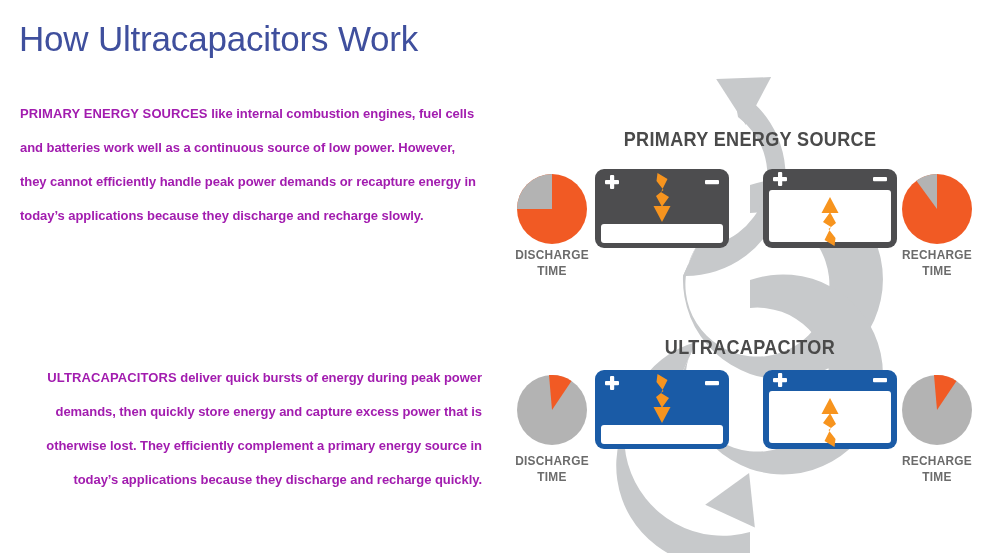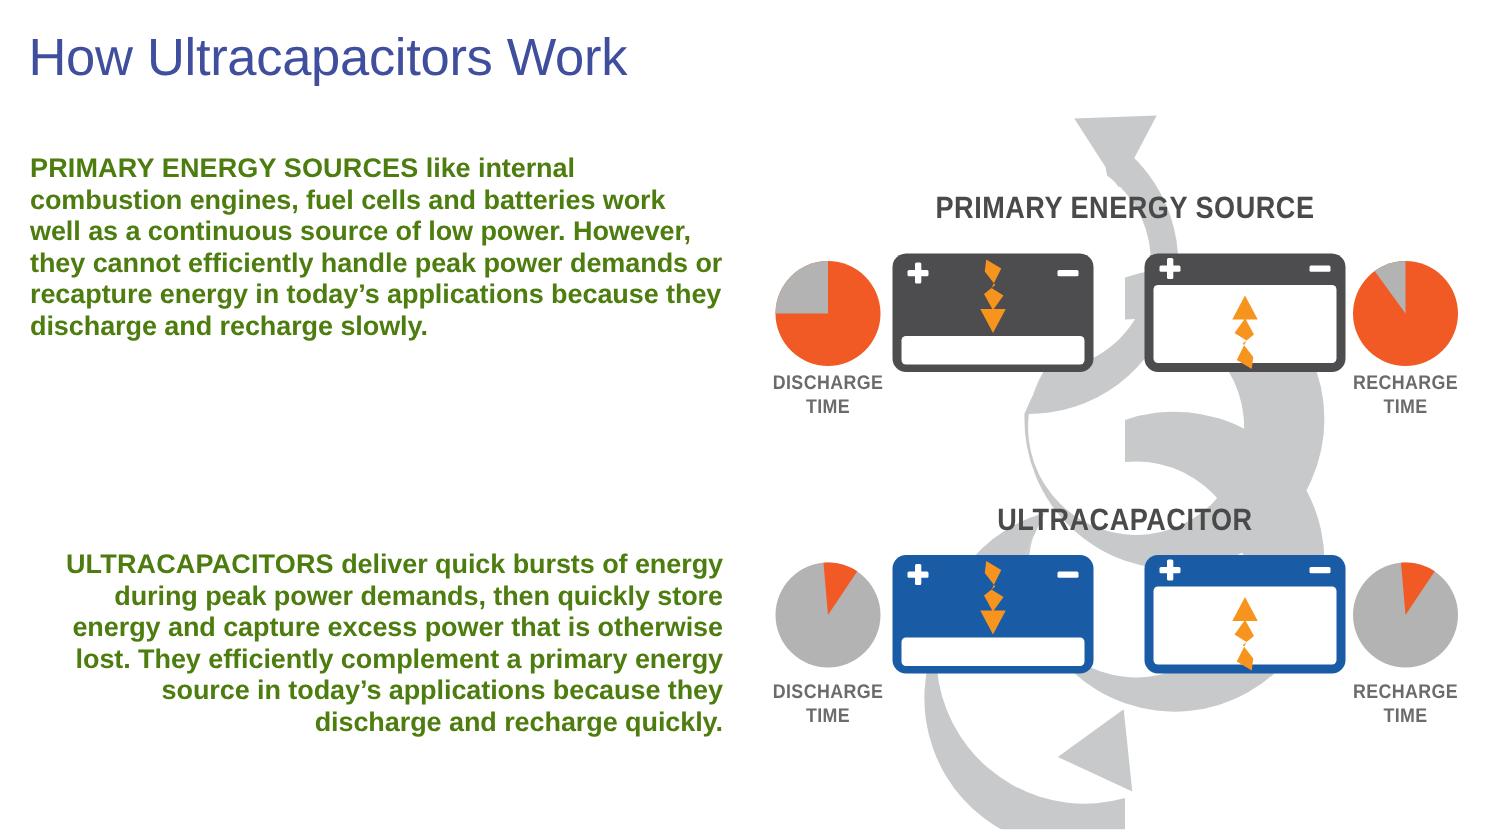--- a/index.html
+++ b/index.html
@@ -39,9 +39,9 @@
     position: absolute;
     left: 20px;
     width: 462px;
-    font-size: 18px;
-    line-height: 21px;
-    color: #4d7c0f;
+    font-size: 13px;
+    line-height: 34px;
+    color: #a21caf;
     font-weight: 600;
     letter-spacing: -0.05px;
   }

